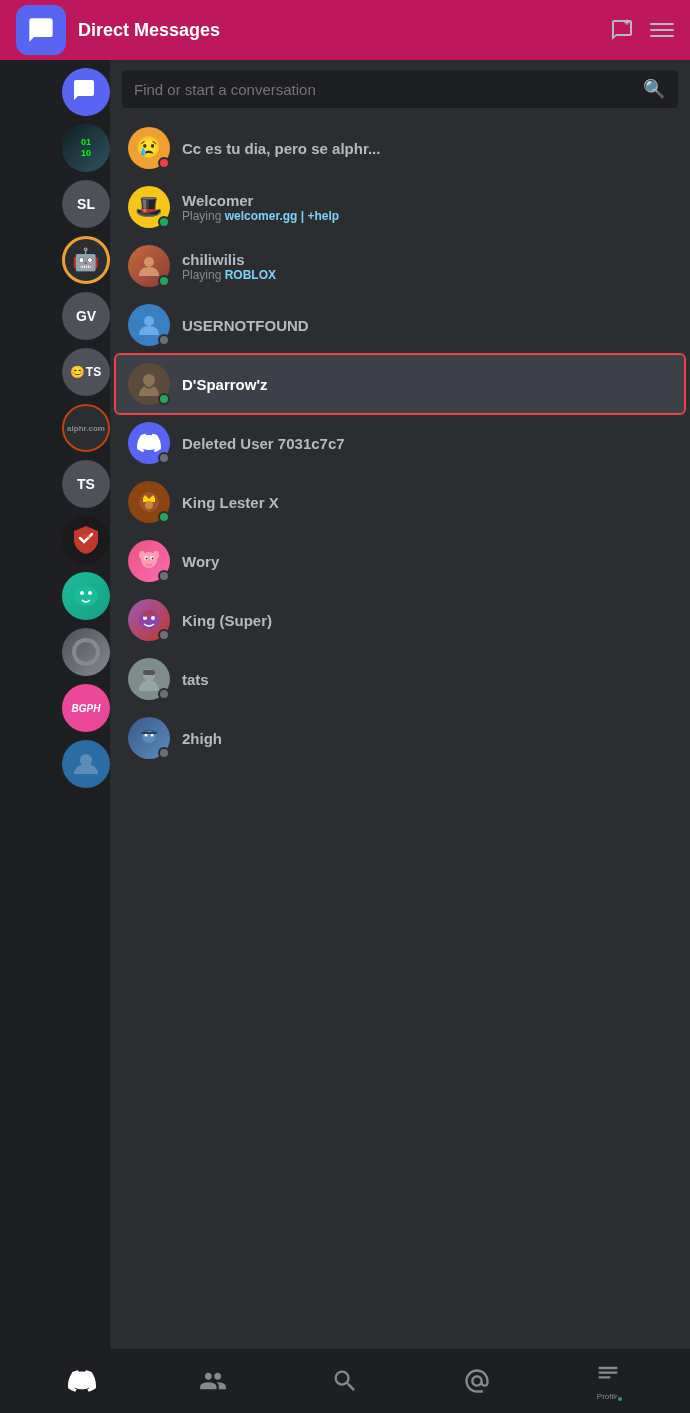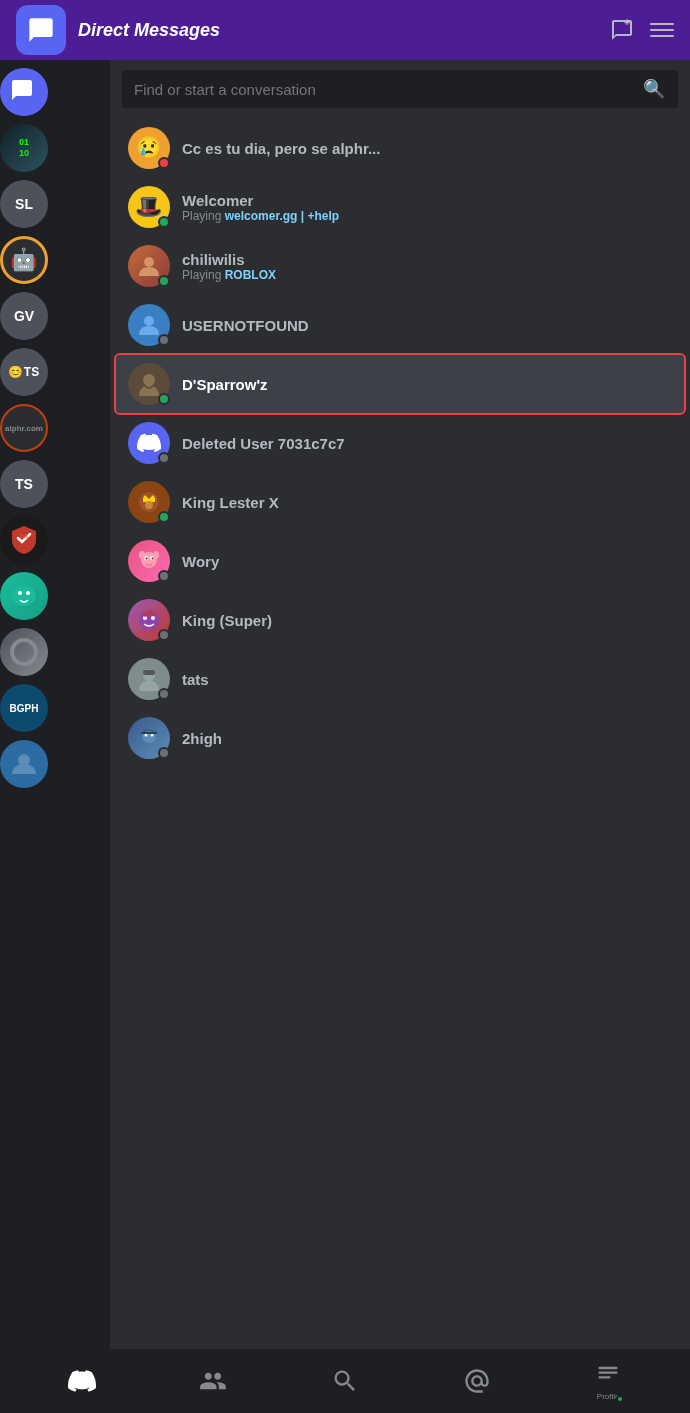--- a/index.html
+++ b/index.html
@@ -17,11 +17,10 @@
     .top-bar {
       display: flex;
       align-items: center;
-      background: #4c1d95;
+      background: #be185d;
       padding: 0 16px;
       height: 60px;
       flex-shrink: 0;
-      font-style: italic;
     }
     .top-bar-icon {
       width: 50px;

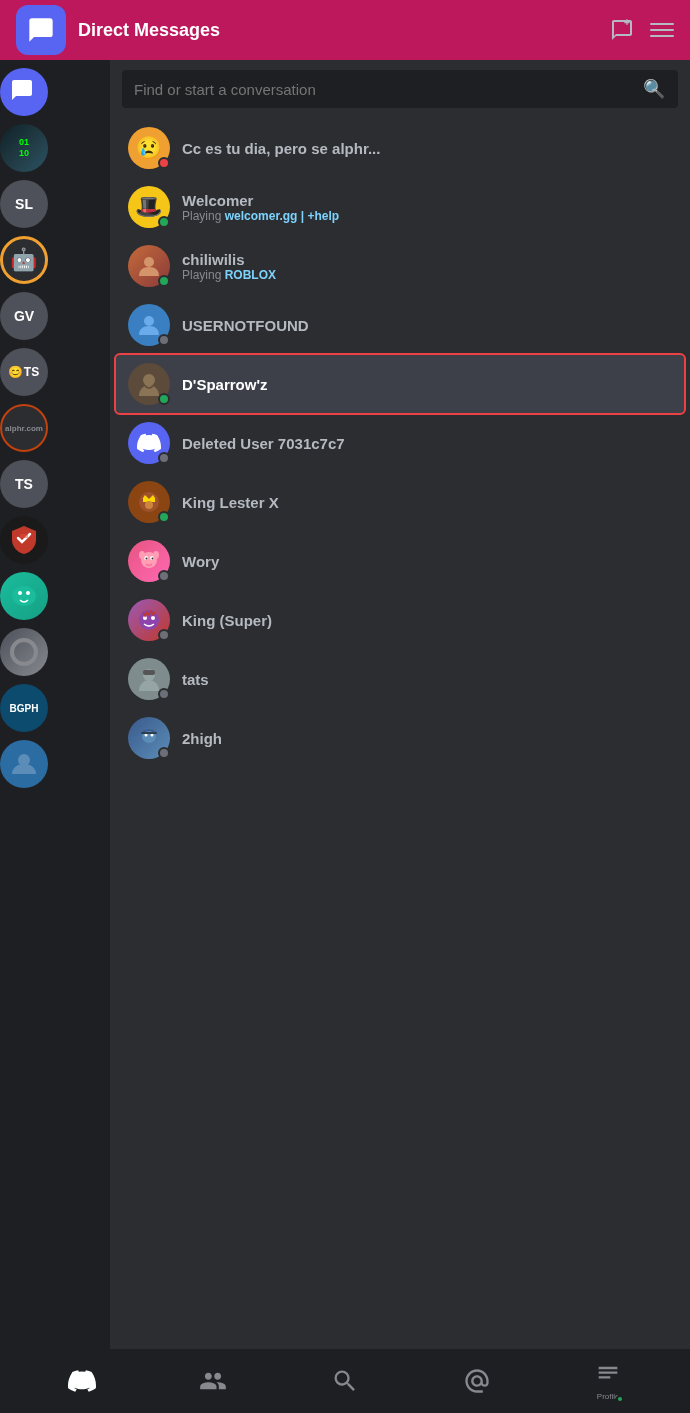--- a/index.html
+++ b/index.html
@@ -66,7 +66,7 @@
       background: #1e1f22;
       display: flex;
       flex-direction: column;
-      align-items: flex-start;
+      align-items: flex-end;
       padding: 8px 0;
       gap: 8px;
       overflow-y: hidden;

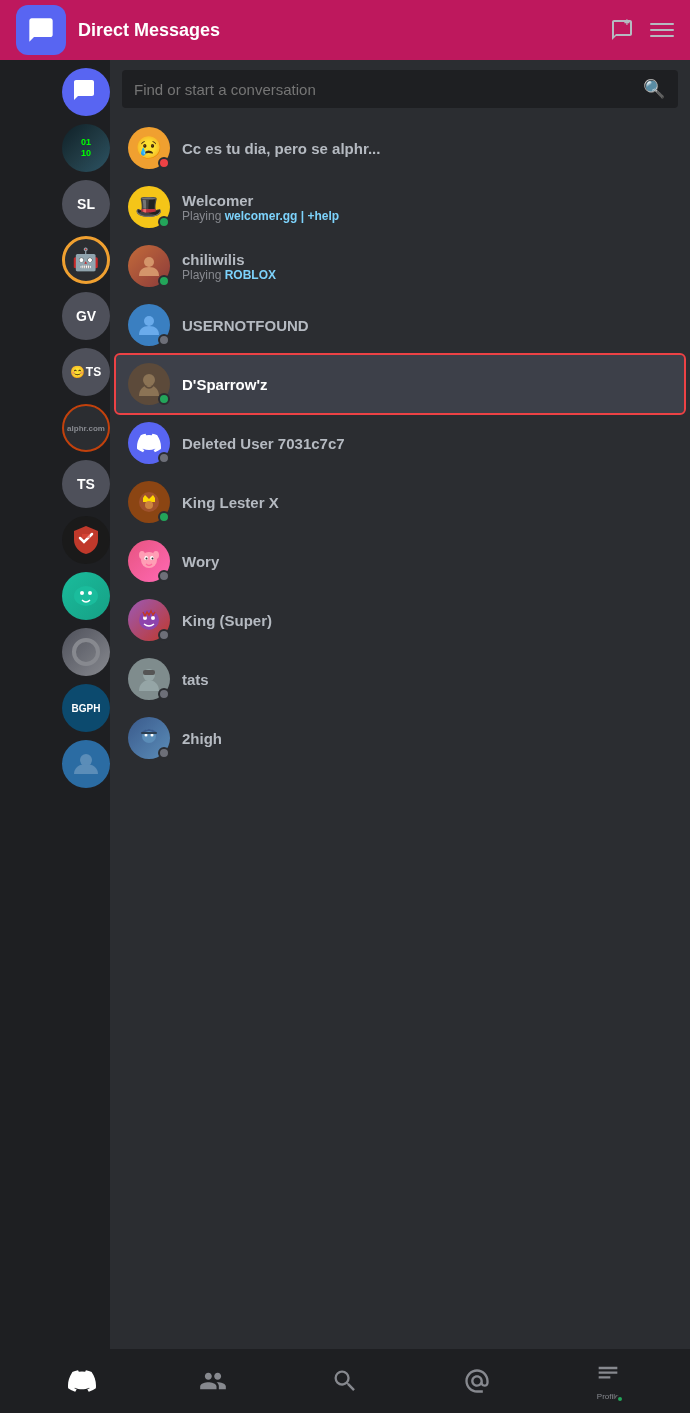--- a/index.html
+++ b/index.html
@@ -345,7 +345,7 @@
         <div style="width:28px;height:28px;border-radius:50%;border:4px solid #87898f;background:transparent;"></div>
       </div>
 
-      <div class="server-icon" style="background:#0c4a6e;">
+      <div class="server-icon" style="background:#ec4899;font-style:italic;">
         <span style="font-size:10px; font-weight:800; color:white;">BGPH</span>
       </div>
 

